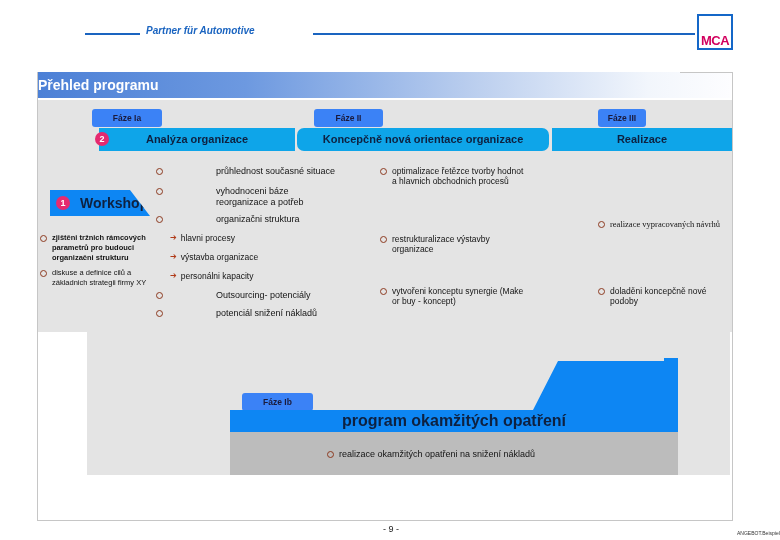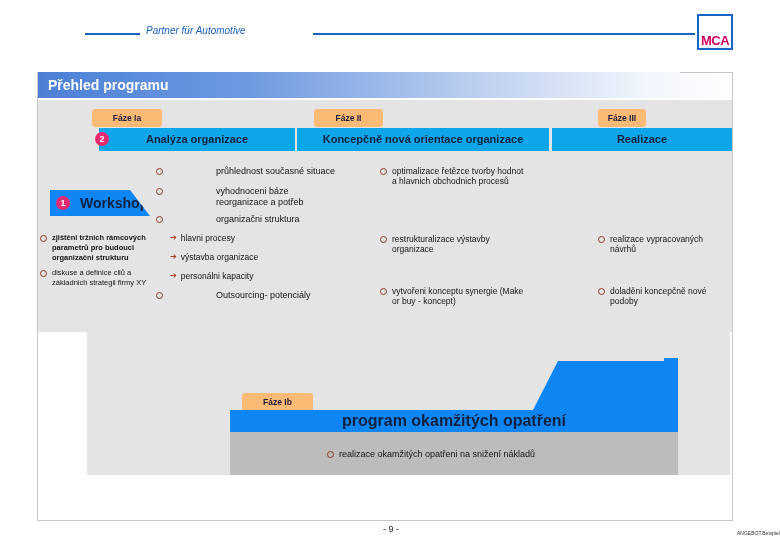--- a/index.html
+++ b/index.html
@@ -10,7 +10,7 @@
   .hline{position:absolute;height:2px;background:#1a64c0;}
   .hl-left{left:85px;top:33px;width:55px;}
   .hl-right{left:313px;top:33px;width:382px;}
-  .brand{position:absolute;left:146px;top:25px;font-size:10px;font-weight:normal;font-style:italic;color:#1a64c0;white-space:nowrap;}
+  .brand{position:absolute;left:146px;top:25px;font-size:10px;font-weight:bold;font-style:italic;color:#1a64c0;white-space:nowrap;}
   .mca{position:absolute;left:697px;top:14px;width:36px;height:36px;border:2px solid #1467c8;box-sizing:border-box;background:#fff;}
   .mca-t{position:absolute;left:0;right:0;bottom:0;text-align:center;font-size:13px;font-weight:bold;color:#d2005e;letter-spacing:-0.5px;}
 

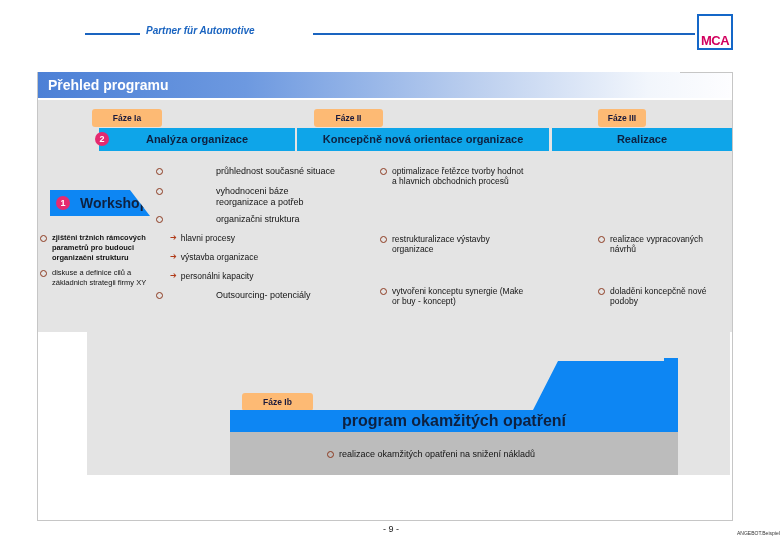--- a/index.html
+++ b/index.html
@@ -18,7 +18,7 @@
   .frame{position:absolute;left:37px;top:72px;width:696px;height:449px;border:1px solid #c6c6c6;box-sizing:border-box;background:#fff;}
   .titlebar{position:absolute;left:38px;top:72px;width:693px;height:26px;
             background:linear-gradient(to right,#4c80d6 0%,#6d99e0 30%,#b9cdee 62%,#f2f6fc 88%,#fdfdff 100%);
-            color:#ffffff;font-size:14px;font-weight:bold;line-height:26px;padding-left:10px;box-sizing:border-box;}
+            color:#ffffff;font-size:14px;font-weight:bold;line-height:26px;padding-left:0;box-sizing:border-box;}
   .tb-seg{position:absolute;left:680px;top:72px;width:53px;height:1px;background:#c6c6c6;}
   .panel-up{position:absolute;left:38px;top:100px;width:694px;height:232px;background:#e4e4e4;}
   .panel-lo{position:absolute;left:87px;top:332px;width:643px;height:143px;background:#e4e4e4;}

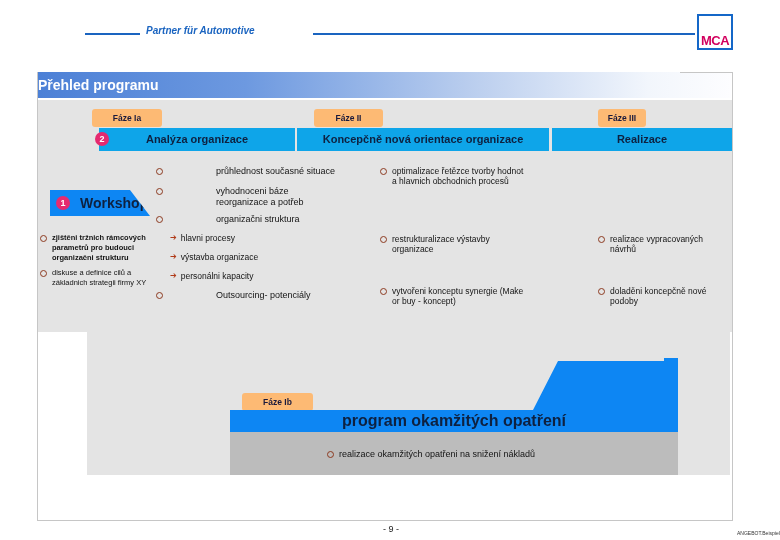--- a/index.html
+++ b/index.html
@@ -24,7 +24,7 @@
   .panel-lo{position:absolute;left:87px;top:332px;width:643px;height:143px;background:#e4e4e4;}
 
   
-  .ptab{position:absolute;height:18px;background:#fdba74;border-radius:3px;text-align:center;
+  .ptab{position:absolute;height:18px;background:#3b82f6;border-radius:3px;text-align:center;
         font-size:8.5px;font-weight:bold;color:#1a1a3c;line-height:18px;}
   .p-ia{left:92px;top:109px;width:70px;}
   .p-ii{left:314px;top:109px;width:69px;}

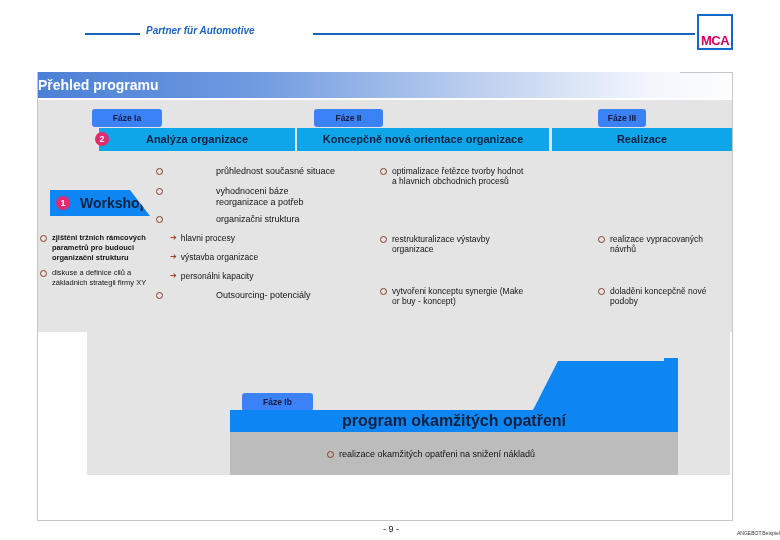--- a/index.html
+++ b/index.html
@@ -35,7 +35,7 @@
   .bsec{position:absolute;top:128px;height:23px;background:#0ea5e9;color:#0e2140;
         font-size:11px;font-weight:bold;line-height:23px;text-align:center;}
   .b1{left:99px;width:196px;}
-  .b2{left:297px;width:252px;}
+  .b2{left:297px;width:252px;border-radius:7px;}
   .b3{left:552px;width:180px;}
   .numc{position:absolute;width:14px;height:14px;border-radius:50%;background:#e52a70;color:#fff;
         font-size:9px;font-weight:bold;text-align:center;line-height:14px;}

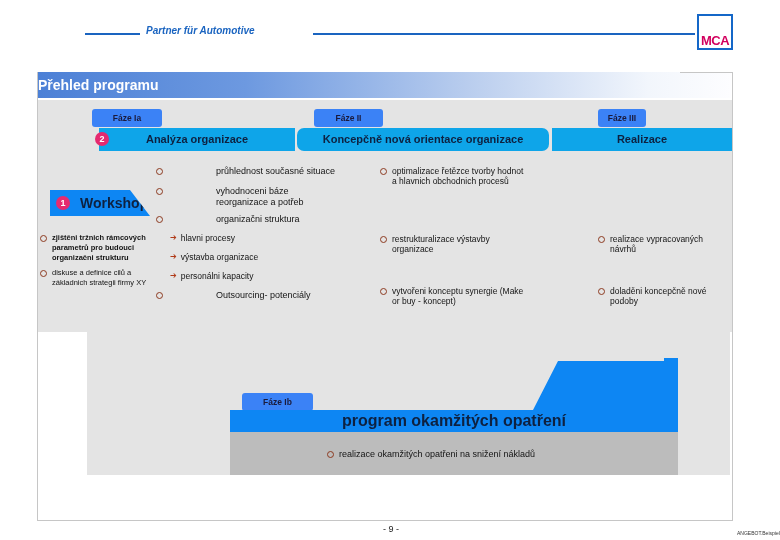--- a/index.html
+++ b/index.html
@@ -70,7 +70,7 @@
   .c1{left:380px;top:166px;width:148px;}
   .c2{left:380px;top:234px;width:148px;}
   .c3{left:380px;top:286px;width:152px;}
-  .r1{left:598px;top:234px;width:126px;}
+  .r1{left:598px;top:219px;width:126px;font-family:Liberation Serif, serif;}
   .r2{left:598px;top:286px;width:126px;}
 
   

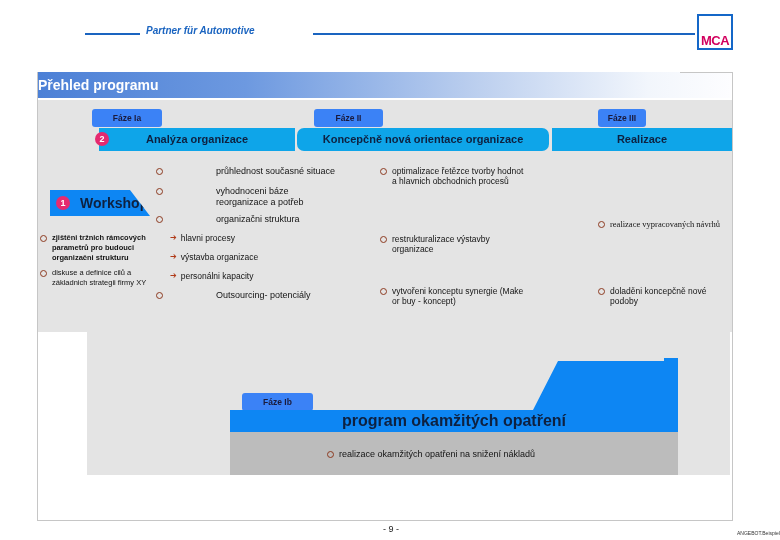--- a/index.html
+++ b/index.html
@@ -157,6 +157,10 @@
     <span class="ring"></span>
     <span class="f9">Outsourcing- potenciály</span>
   </div>
+  <div class="bi a5">
+    <span class="ring"></span>
+    <span class="f9">potenciál snižení nákladů</span>
+  </div>
 
   <div class="bi c1">
     <span class="ring"></span>

